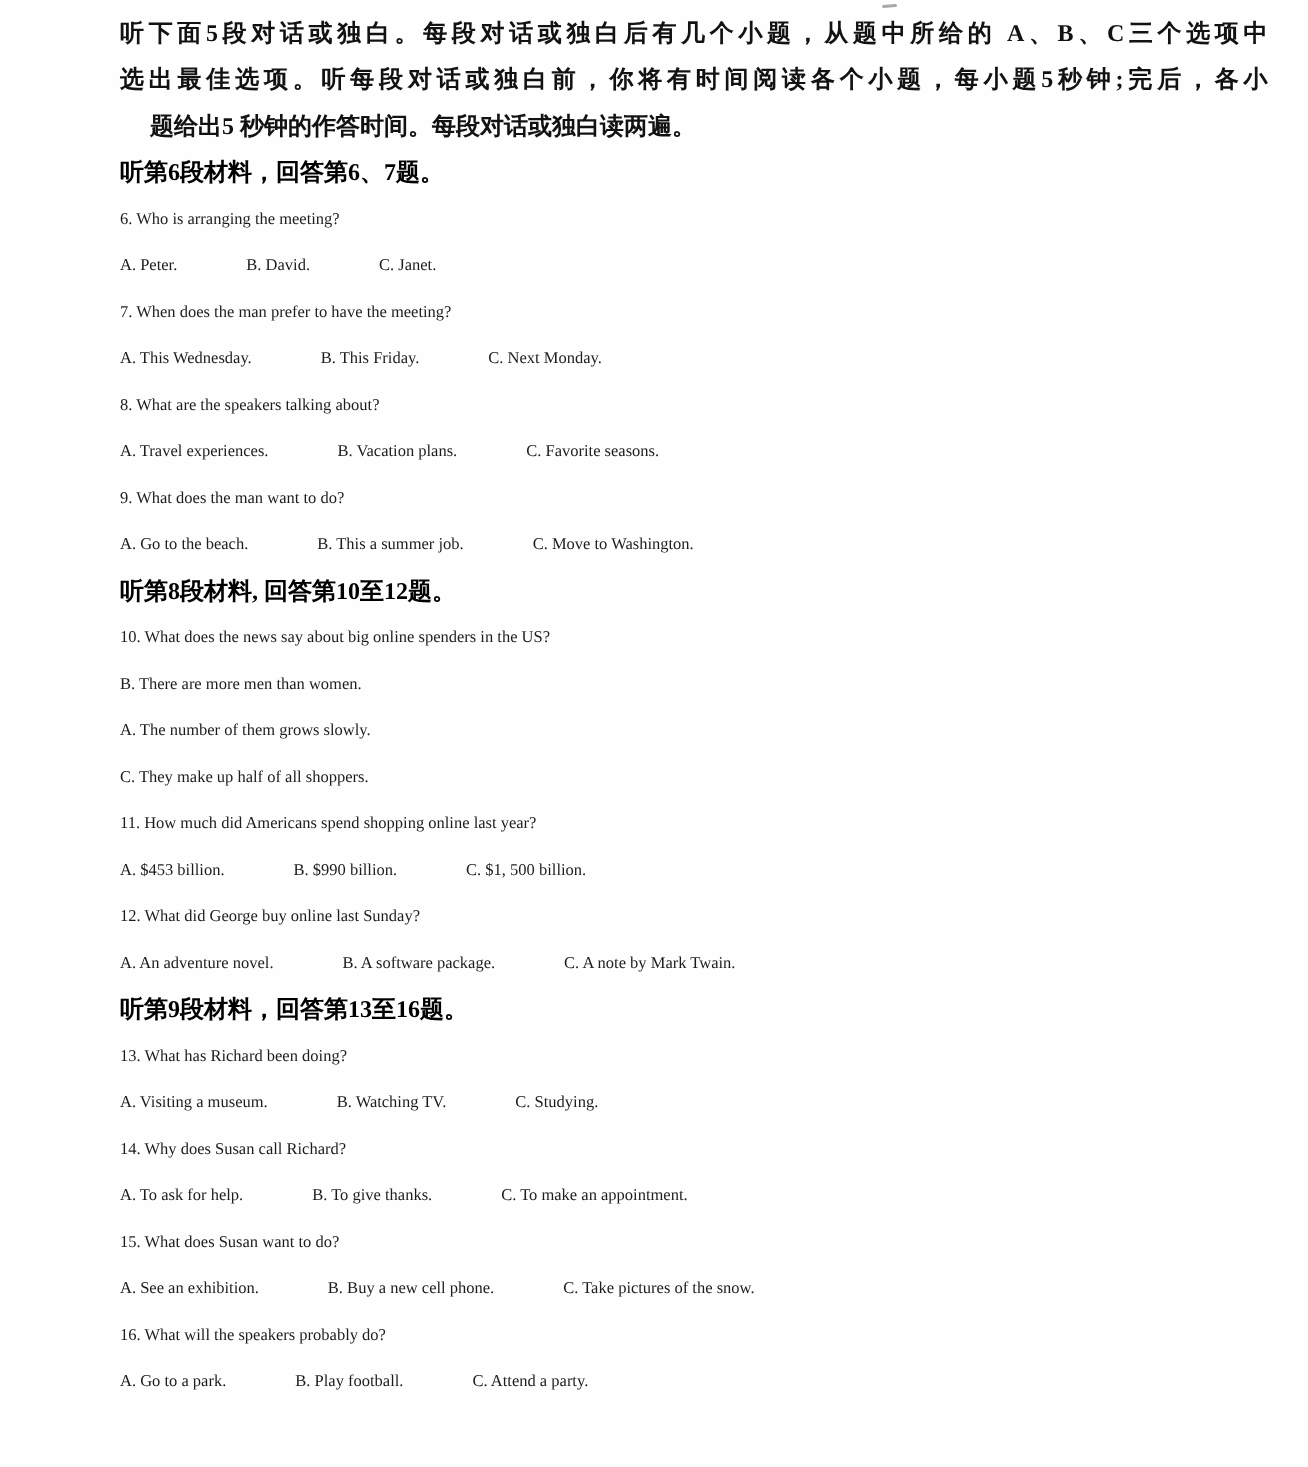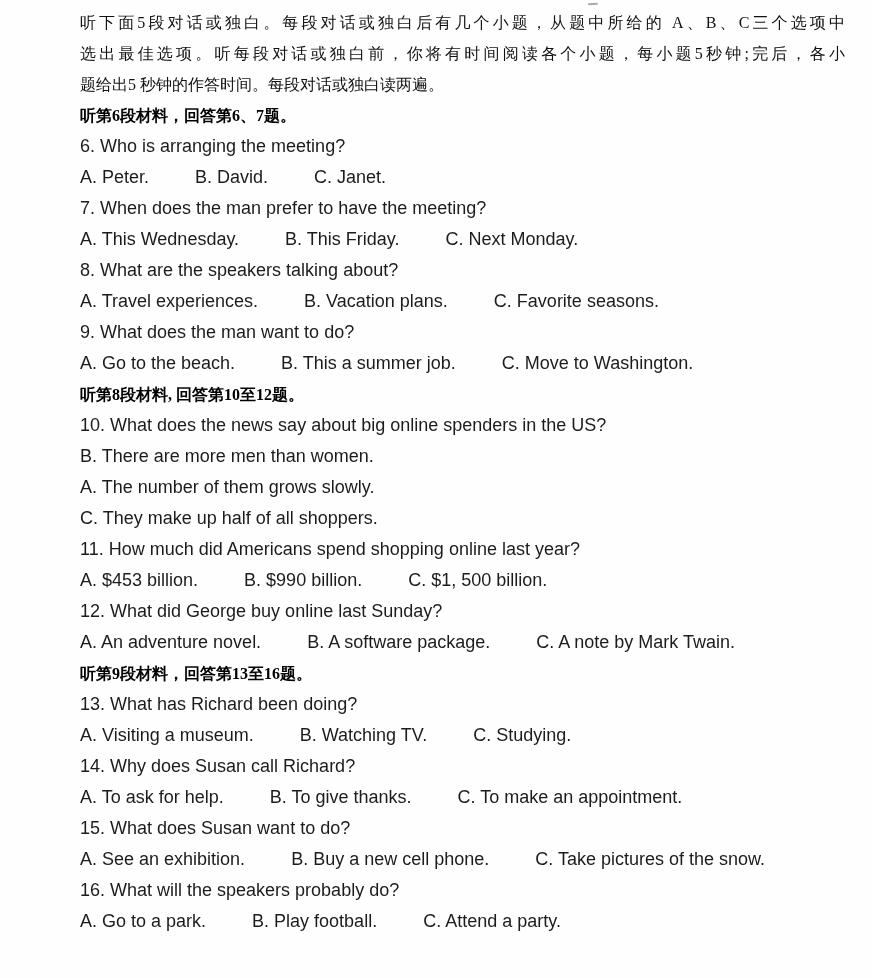--- a/index.html
+++ b/index.html
@@ -18,7 +18,7 @@
   }
   .intro-line {
     font-family: "Liberation Serif", "DejaVu Serif", sans-serif;
-    font-weight: 400;
+    font-weight: 700;
     font-size: 16px;
     line-height: 31px;
     color: #121212;

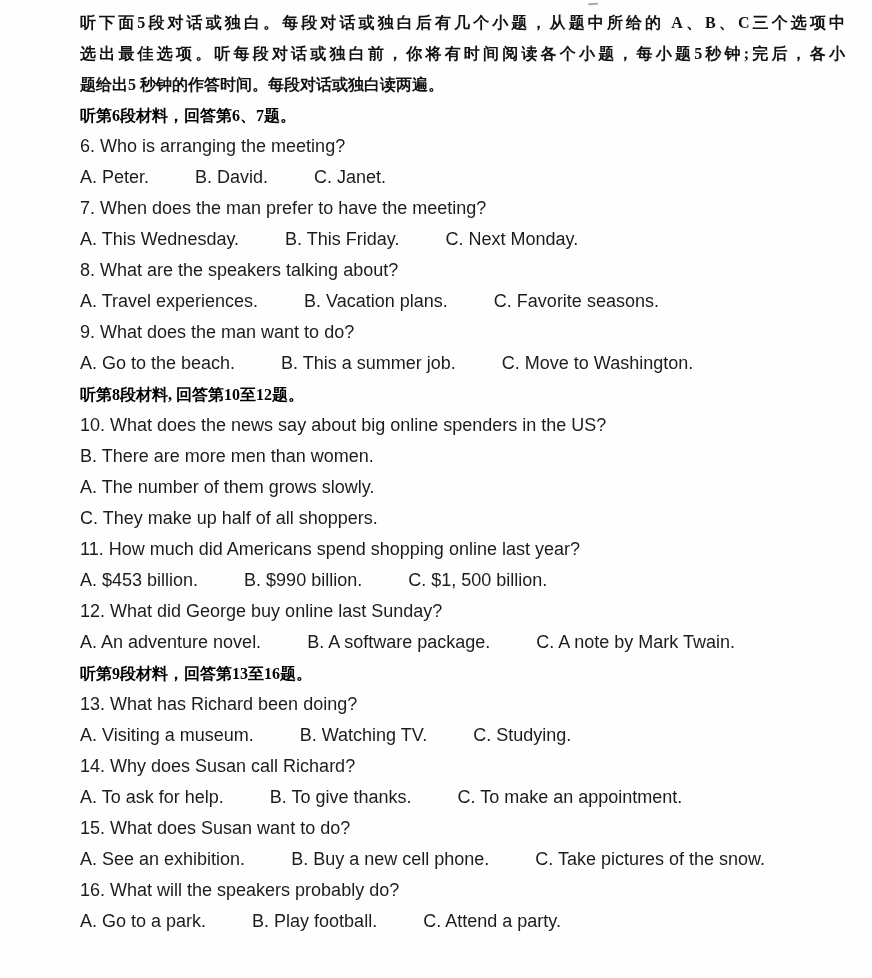--- a/index.html
+++ b/index.html
@@ -30,6 +30,7 @@
     text-align: left;
     text-align-last: left;
     white-space: normal;
+    margin-left: 20px;
   }
   .sec-heading {
     font-family: "Liberation Serif", "DejaVu Serif", sans-serif;

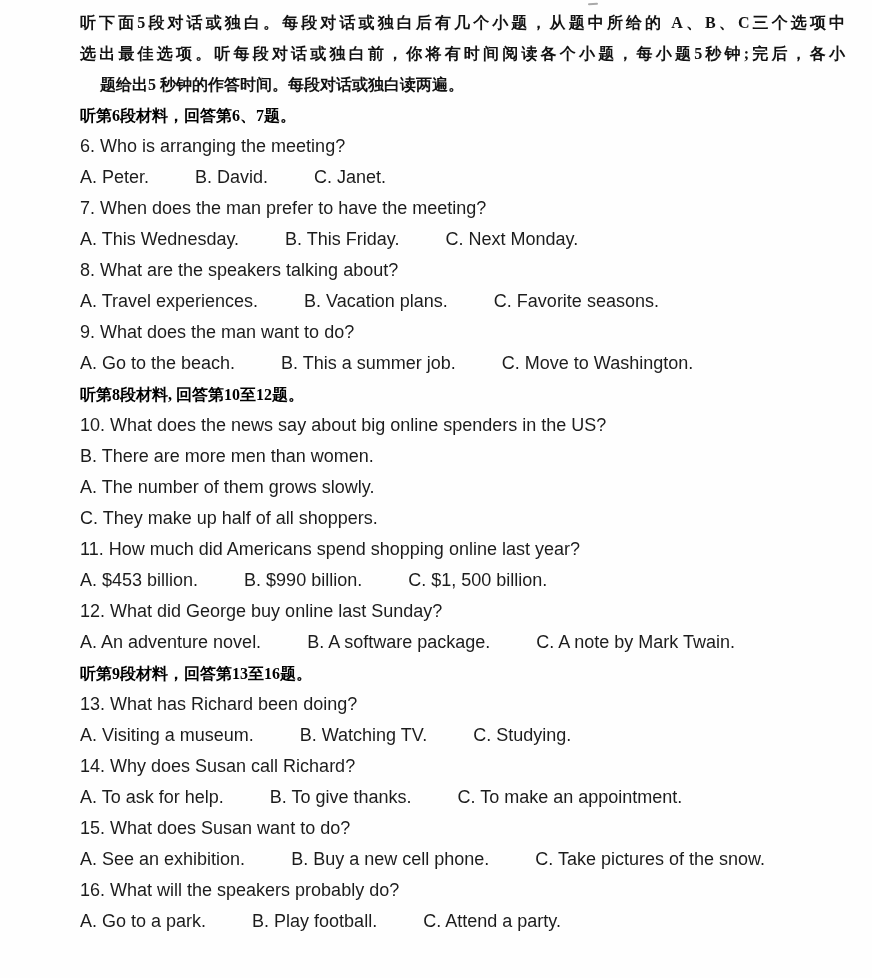--- a/index.html
+++ b/index.html
@@ -40,9 +40,9 @@
     color: #000000;
   }
   .q-text, .opt-row, .opt-line {
-    font-family: Liberation Sans, sans-serif;
+    font-family: Liberation Serif, serif;
     font-weight: 400;
-    font-size: 18px;
+    font-size: 11px;
     line-height: 31px;
     color: #1c1c1c;
     white-space: nowrap;

